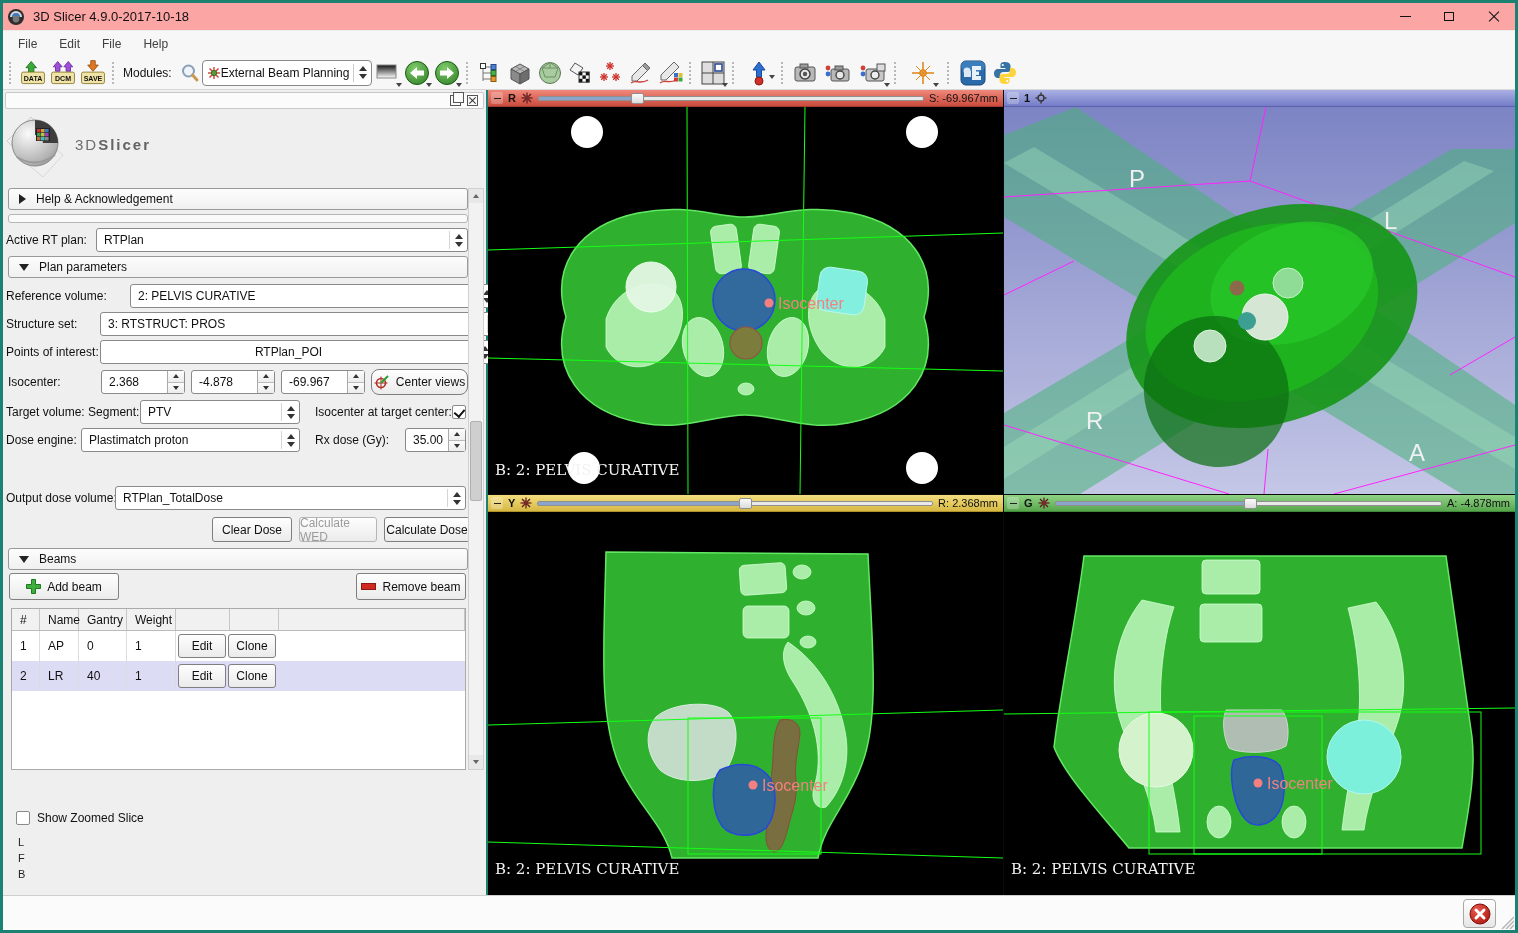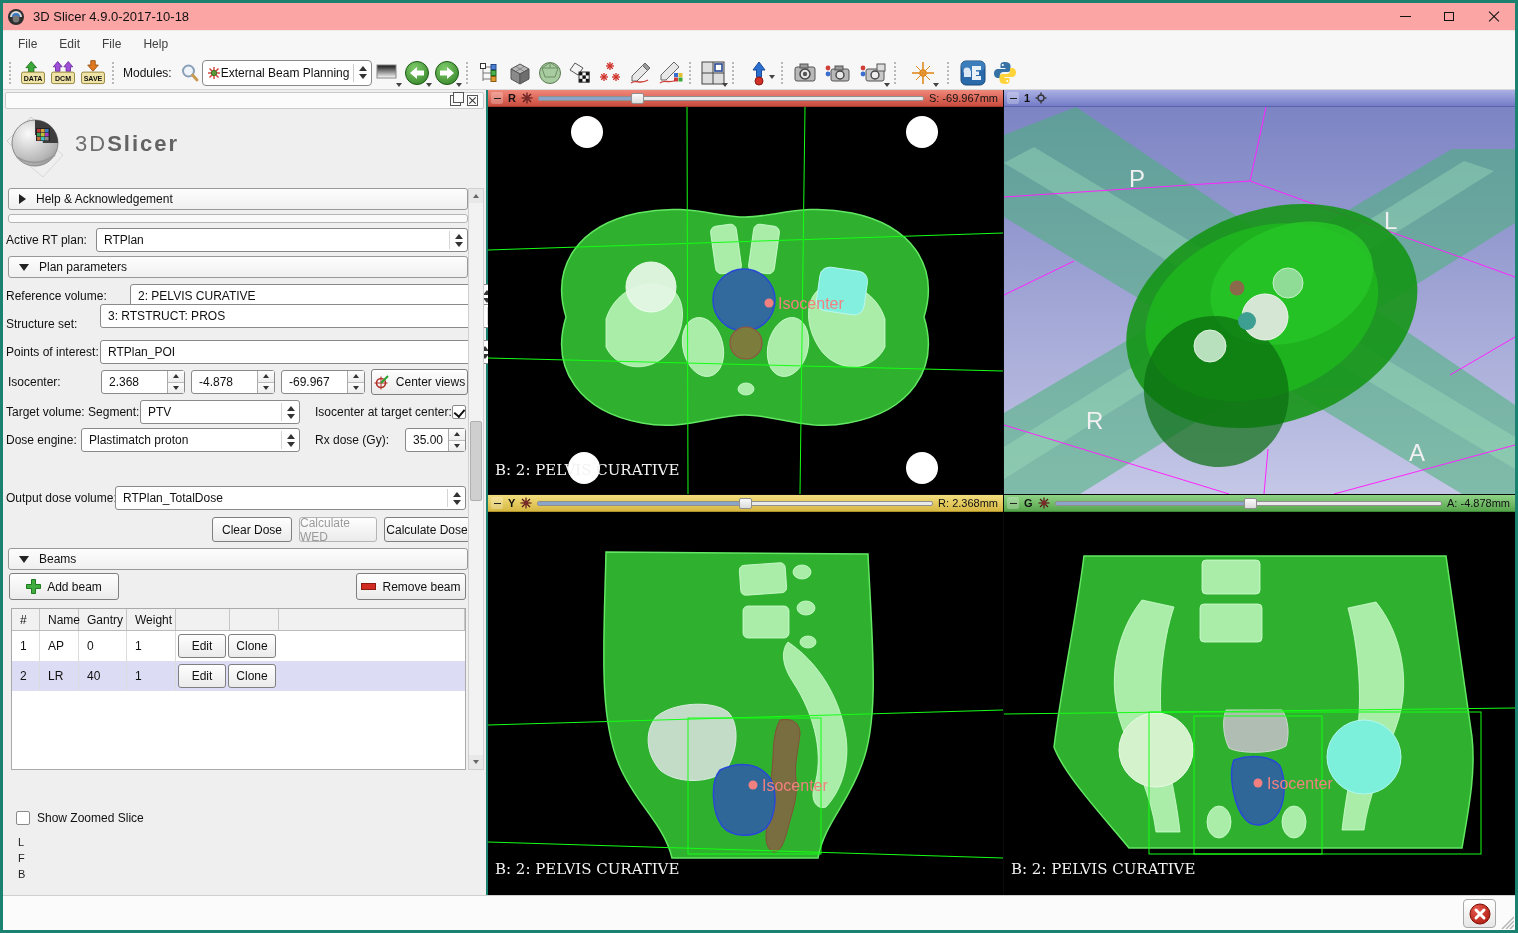--- a/index.html
+++ b/index.html
@@ -49,7 +49,7 @@
   .closex-glyph::after { transform:rotate(-45deg); }
 
   .logo { position:absolute; left:4px; top:24px; height:66px; display:flex; align-items:center; }
-  .logo-text { font-size:22px; letter-spacing:2px; color:#6e6e6e; margin-left:6px; margin-top:-6px; }
+  .logo-text { font-size:15px; letter-spacing:2px; color:#6e6e6e; margin-left:6px; margin-top:-6px; }
   .logo-text b { font-weight:bold; color:#636363; }
 
   .chead { position:absolute; height:22px; border:1px solid #999; border-radius:3px; background:linear-gradient(#fdfdfd,#f0f0f0); display:flex; align-items:center; padding-left:10px; gap:10px; }

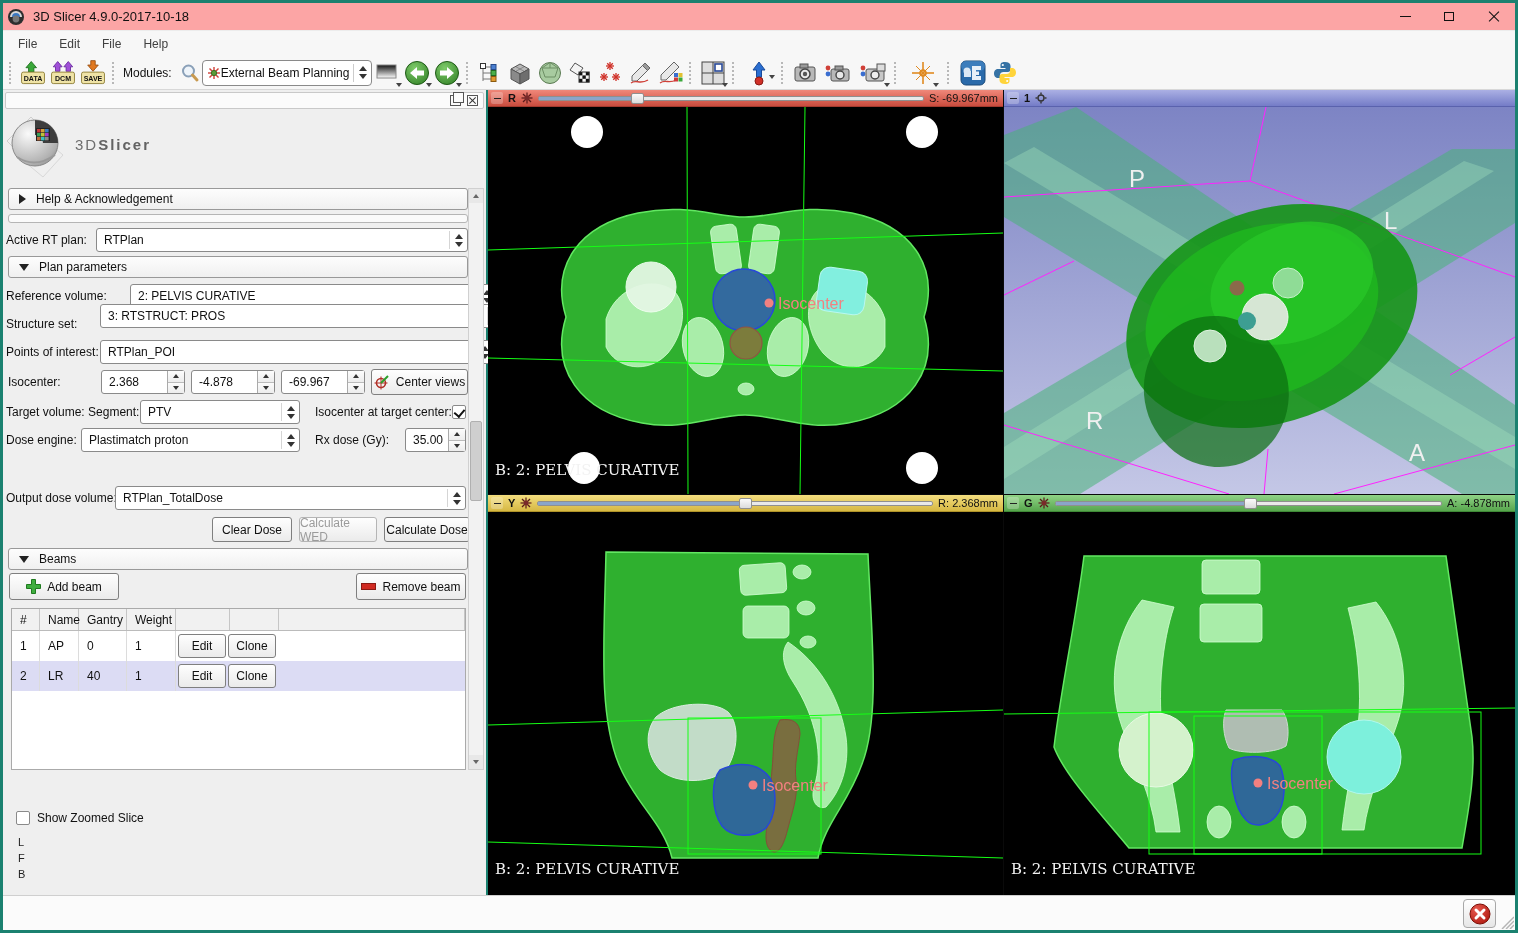--- a/index.html
+++ b/index.html
@@ -474,7 +474,7 @@
     </div>
 
     <div class="flabel" style="left:3px; top:222px;">Structure set:</div>
-    <div class="qcombo" style="left:97px; top:214px; width:406px;">
+    <div class="qcombo" style="left:97px; top:222px; width:406px;">
       <span>3: RTSTRUCT: PROS</span>
       <span class="combo-spin">
           <i class="arr-up"></i>

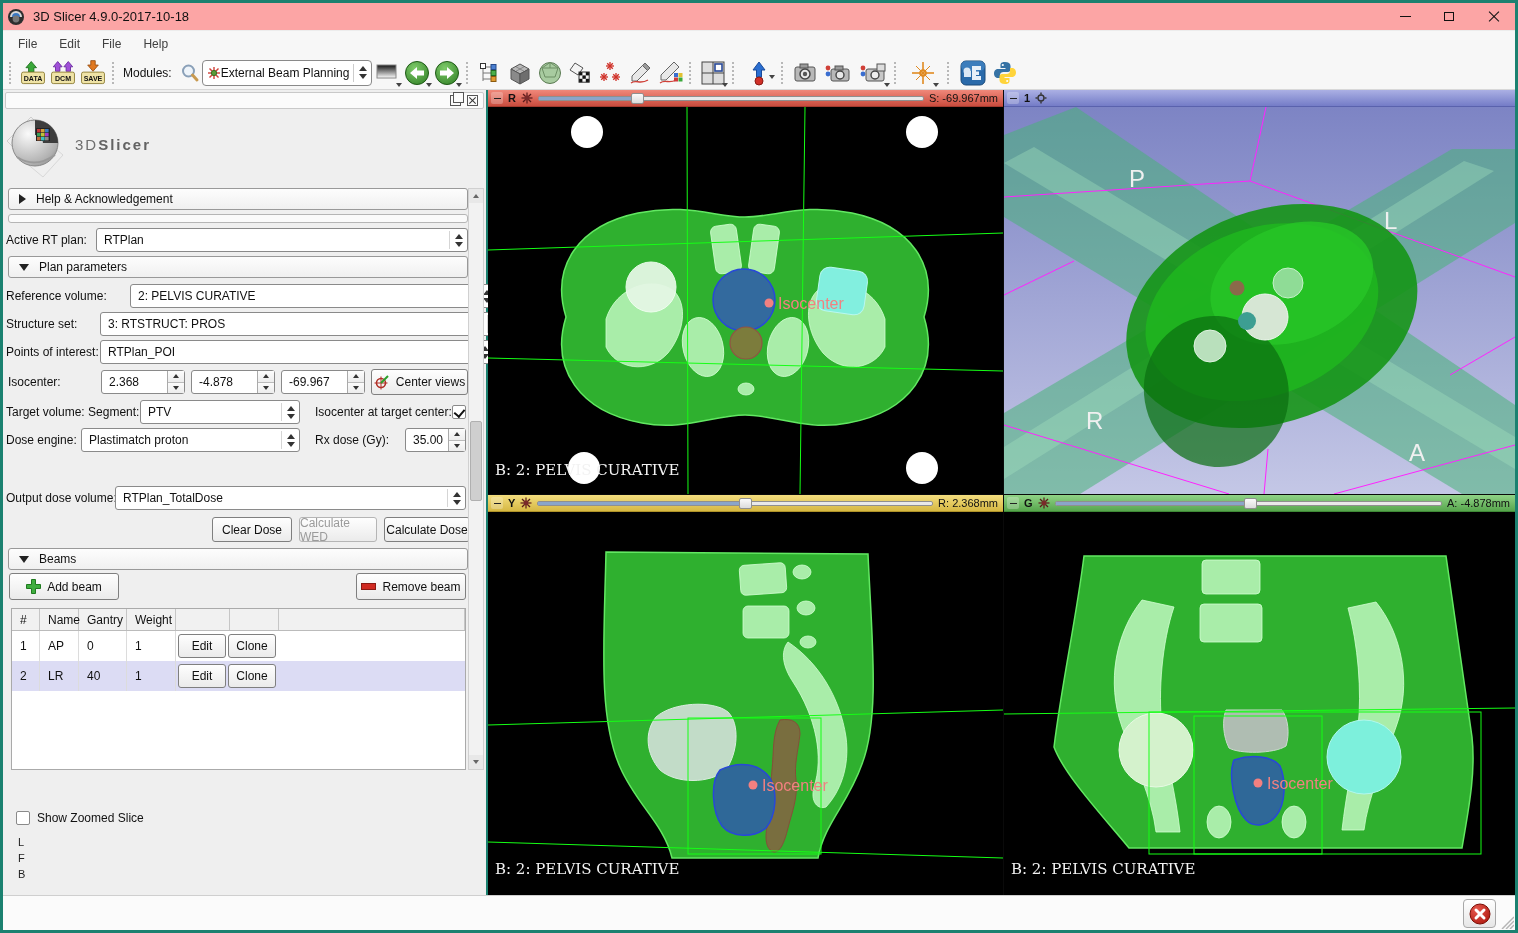--- a/index.html
+++ b/index.html
@@ -483,7 +483,7 @@
     </div>
 
     <div class="flabel" style="left:3px; top:250px;">Points of interest:</div>
-    <div class="qcombo" style="left:97px; top:250px; width:394px;">
+    <div class="qcombo" style="left:97px; top:250px; width:394px;justify-content:center;">
       <span>RTPlan_POI</span>
       <span class="combo-spin">
           <i class="arr-up"></i>

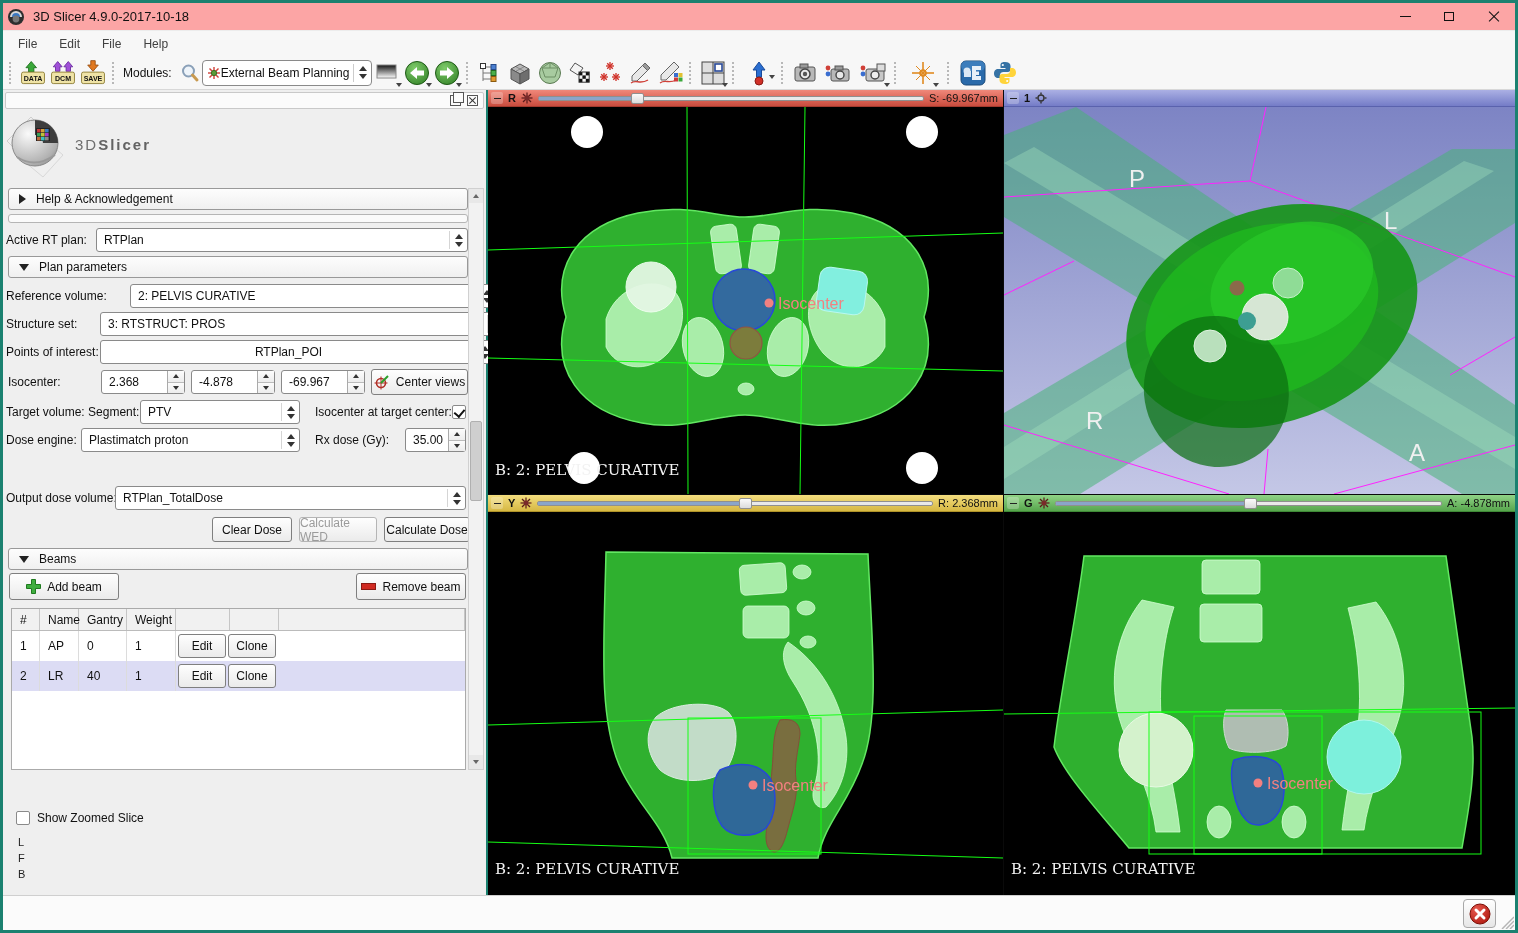--- a/index.html
+++ b/index.html
@@ -525,7 +525,7 @@
           </div>
         </span>
     </div>
-    <div class="qbtn" style="left:368px; top:279px; width:97px; height:26px;">
+    <div class="qbtn" style="left:368px; top:279px; width:97px; height:26px;border-radius:8px;">
       <svg width="16" height="16" viewBox="0 0 16 16">
         <circle cx="7" cy="9" r="4.5" fill="none" stroke="#b03028" stroke-width="1.6"></circle>
         <line x1="7" y1="2.5" x2="7" y2="15.5" stroke="#b03028"></line>

